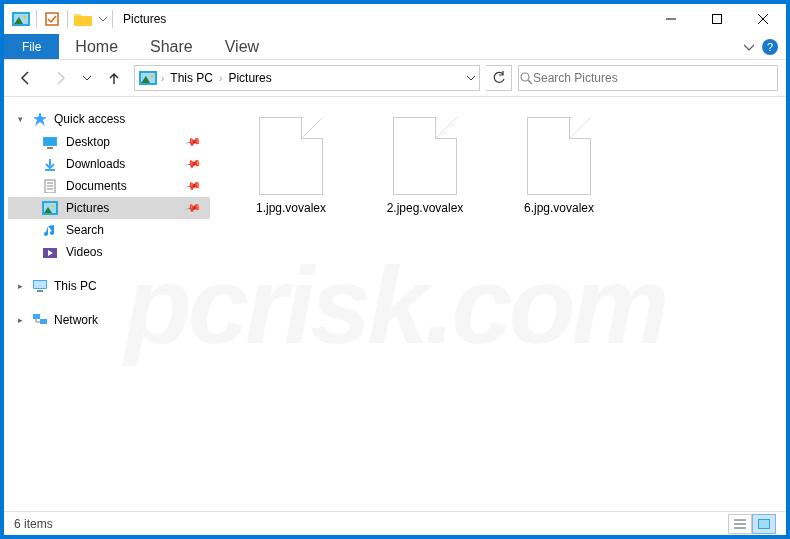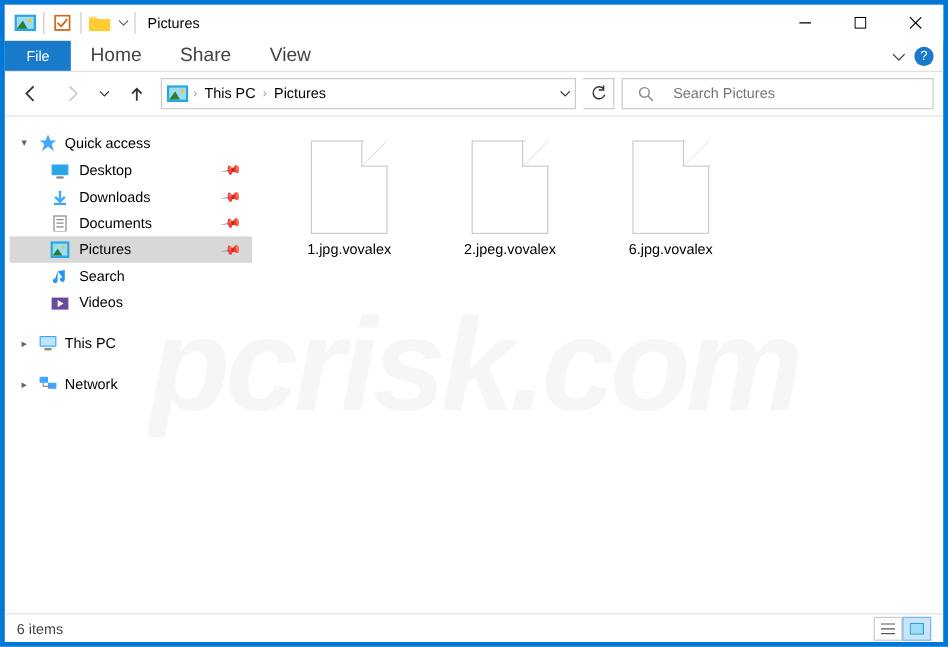--- a/index.html
+++ b/index.html
@@ -26,7 +26,7 @@
 .bc-seg { cursor: pointer; padding: 0 2px; }
 .bc-sep { color: #999; font-size: 10px; }
 .refresh-btn { width: 26px; height: 26px; border: 1px solid #ccc; border-left: none; display: flex; align-items: center; justify-content: center; cursor: pointer; }
-.searchbox { width: 260px; height: 26px; border: 1px solid #ccc; display: flex; align-items: center; padding: 0 12px; gap: 16px; color: #888; font-size: 12px; }
+.searchbox { width: 260px; height: 26px; border: 1px solid #ccc; display: flex; align-items: center; padding: 0 0; gap: 0; color: #888; font-size: 12px; }
 .searchbox input { border: none; outline: none; flex: 1; font-size: 12px; color: #333; }
 .content { flex: 1; display: flex; border-top: 1px solid #e1e1e1; position: relative; overflow: hidden; }
 .watermark { position: absolute; inset: 0; display:flex; align-items:center; justify-content:center; pointer-events:none; font-size: 110px; font-weight: 600; color: rgba(0,0,0,0.035); font-style: italic; letter-spacing: -4px; }

